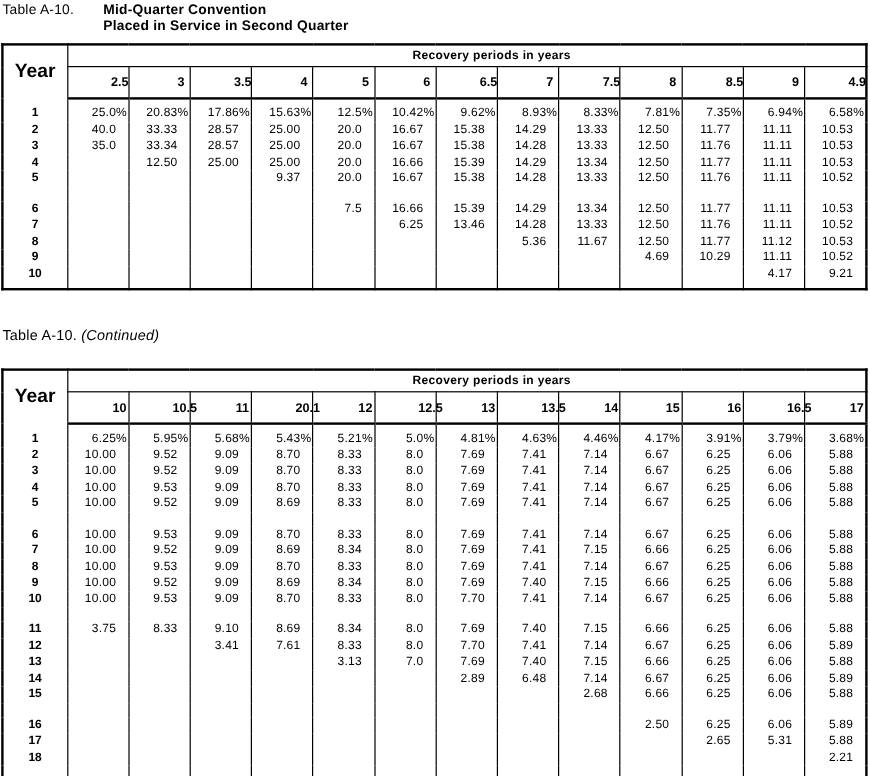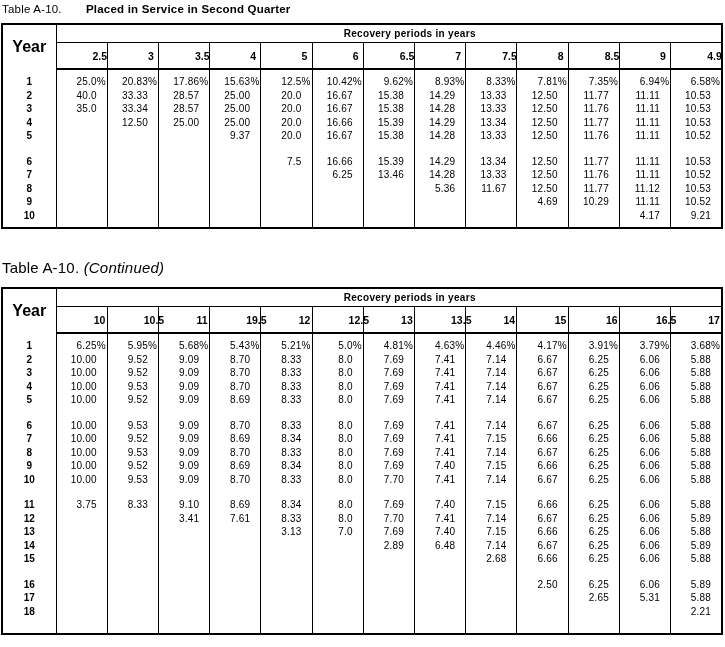--- a/index.html
+++ b/index.html
@@ -31,6 +31,7 @@
 <div class="titleblock">
   <span class="tlabel">Table A-10.</span>
   <div class="tlines">
+    <div>Mid-Quarter Convention</div>
     <div>Placed in Service in Second Quarter</div>
   </div>
 </div>

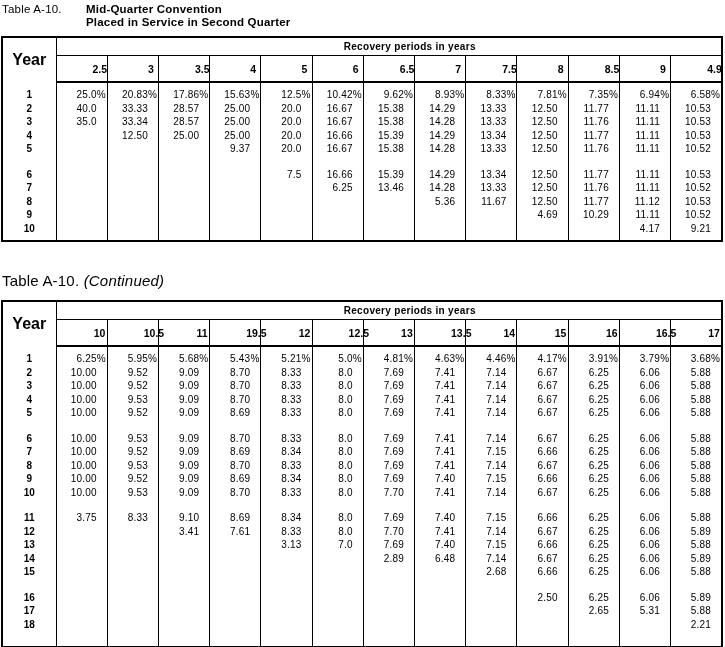--- a/index.html
+++ b/index.html
@@ -7,7 +7,7 @@
   .titleblock{display:flex;align-items:flex-start;margin:3px 0 7px 2px;font-size:11.5px;line-height:13px;letter-spacing:0.2px;}
   .tlabel{width:84px;flex:none;}
   .tlines div{font-weight:bold;}
-  .continued{margin:30px 0 11px 2px;font-size:15px;letter-spacing:0.2px;}
+  .continued{margin:30px 0 21px 2px;font-size:12px;letter-spacing:0.2px;}
   .continued em{font-style:italic;}
   table{border-collapse:collapse;table-layout:fixed;width:722px;margin-left:1px;border:2px solid #000;}
   col.yearcol{width:54px;}

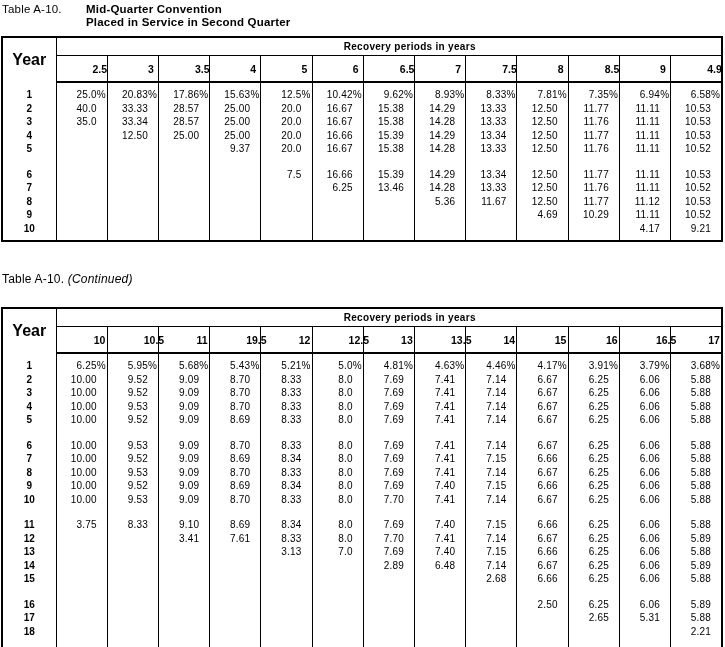--- a/index.html
+++ b/index.html
@@ -277,7 +277,7 @@
         <th class="colhead">10</th>
         <th class="colhead">10.5</th>
         <th class="colhead">11</th>
-        <th class="colhead">19.5</th>
+        <th class="colhead">20.1</th>
         <th class="colhead">12</th>
         <th class="colhead">12.5</th>
         <th class="colhead">13</th>

